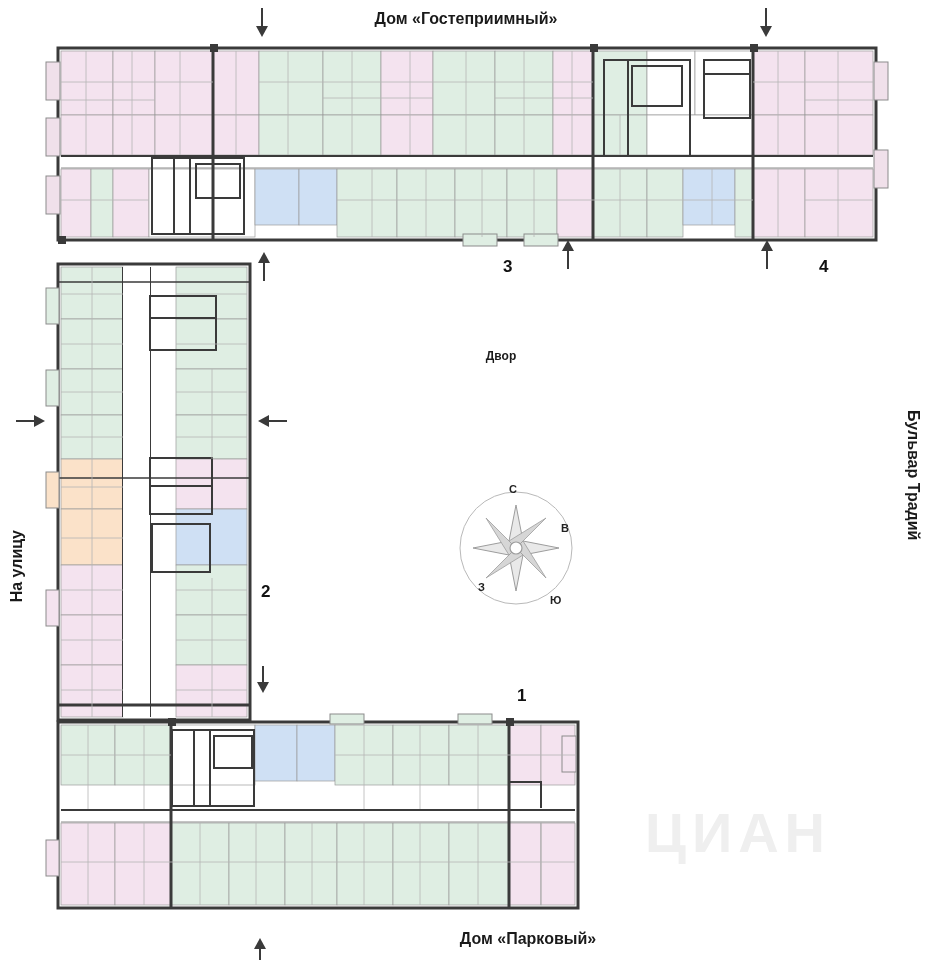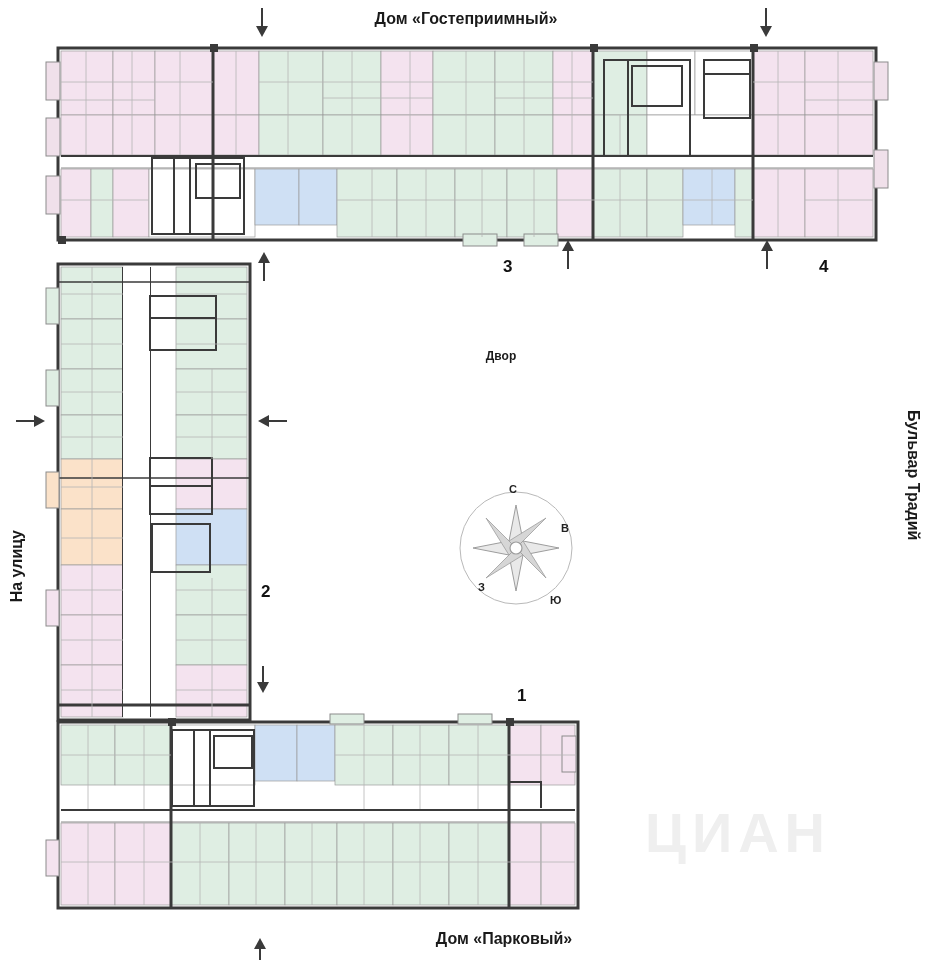--- a/index.html
+++ b/index.html
@@ -32,7 +32,7 @@
   }
   .lbl-bottom {
     font-size: 16px;
-    left: 504px;
+    left: 528px;
     top: 930px;
     transform: translateX(-50%);
   }

